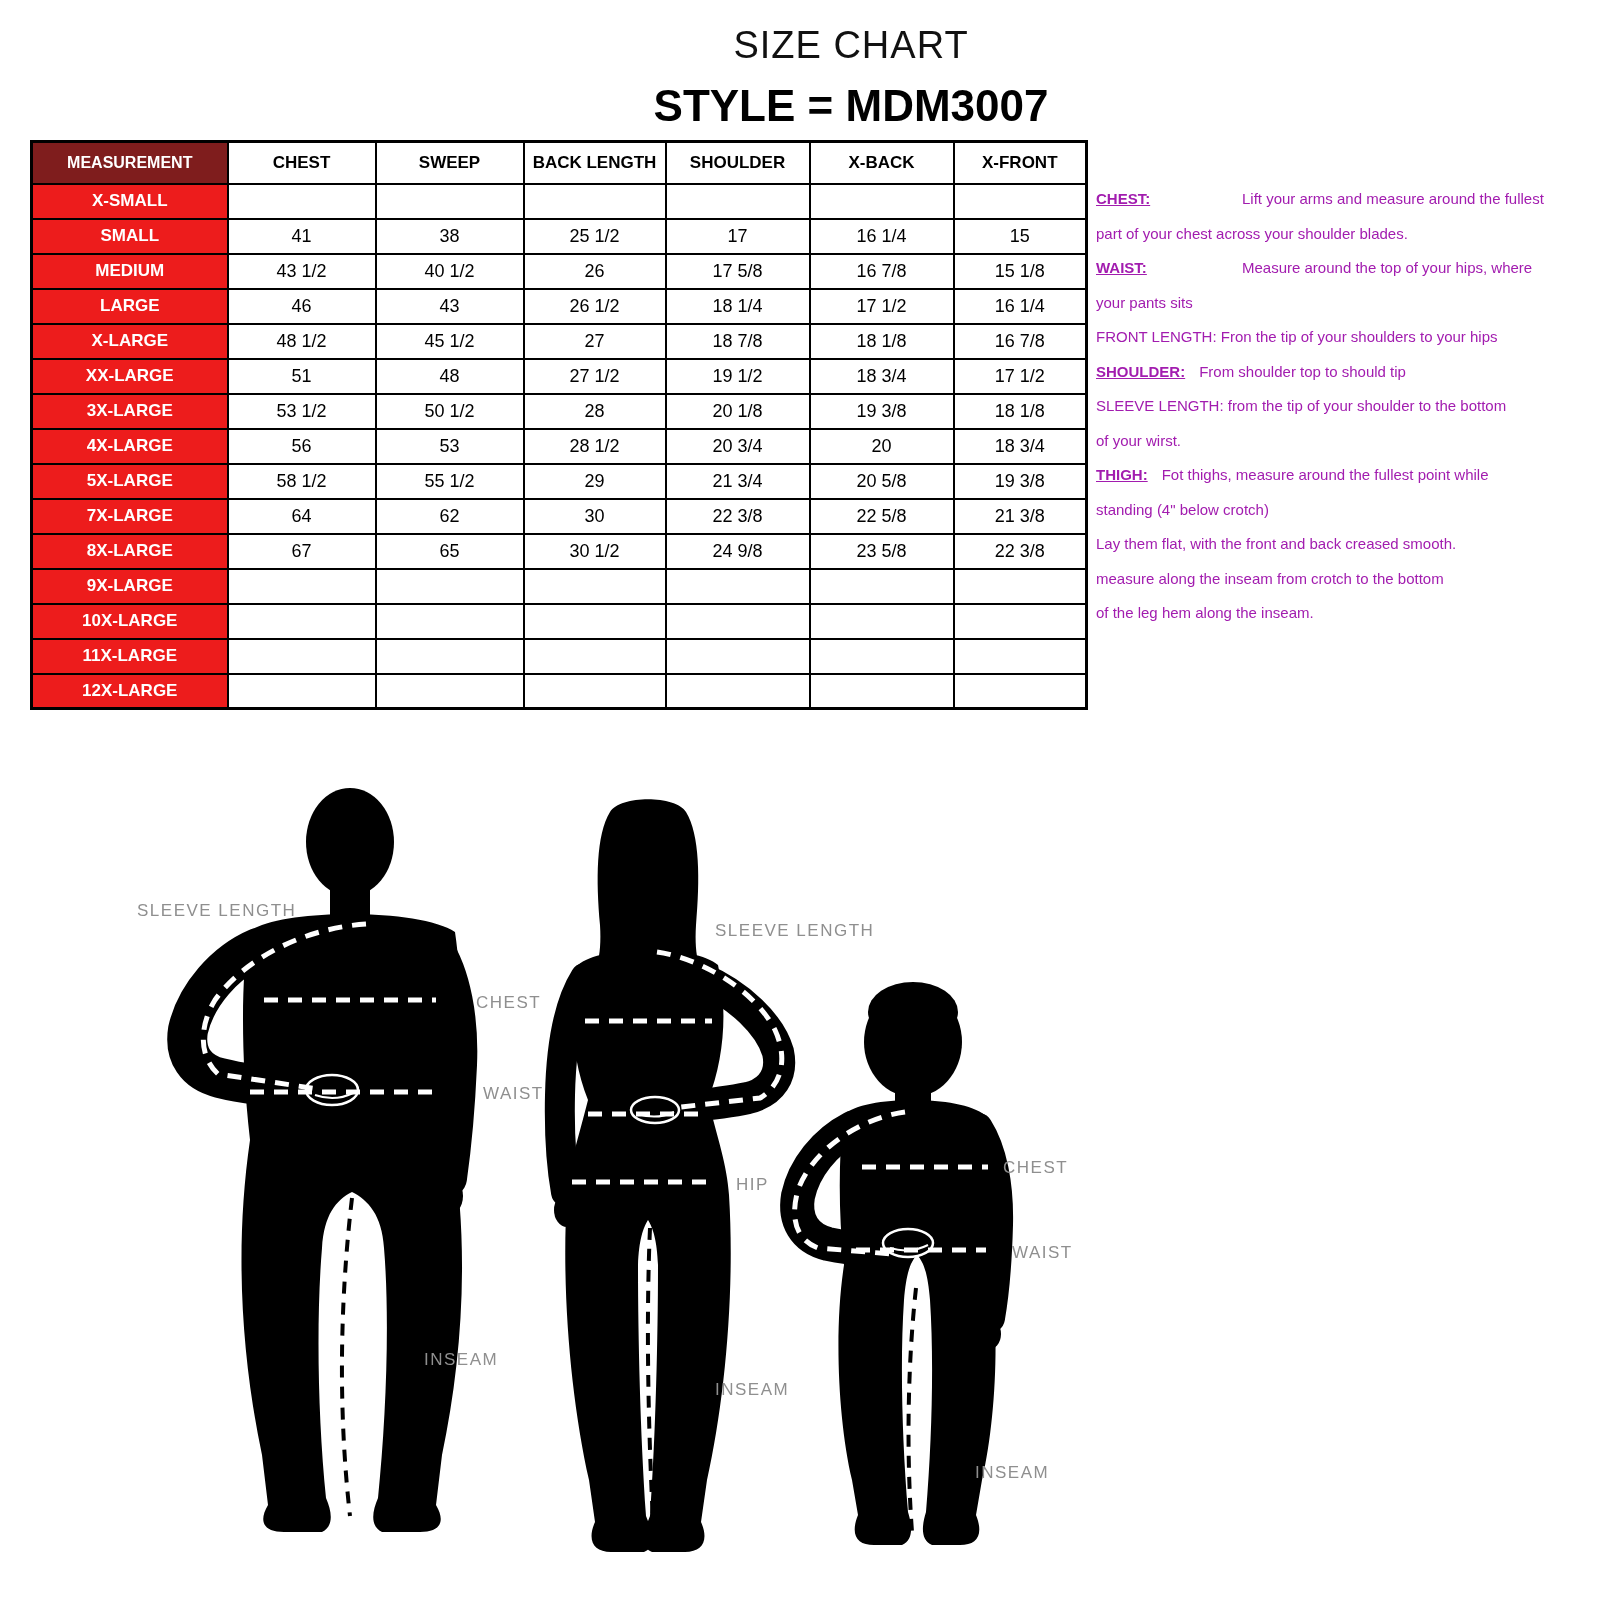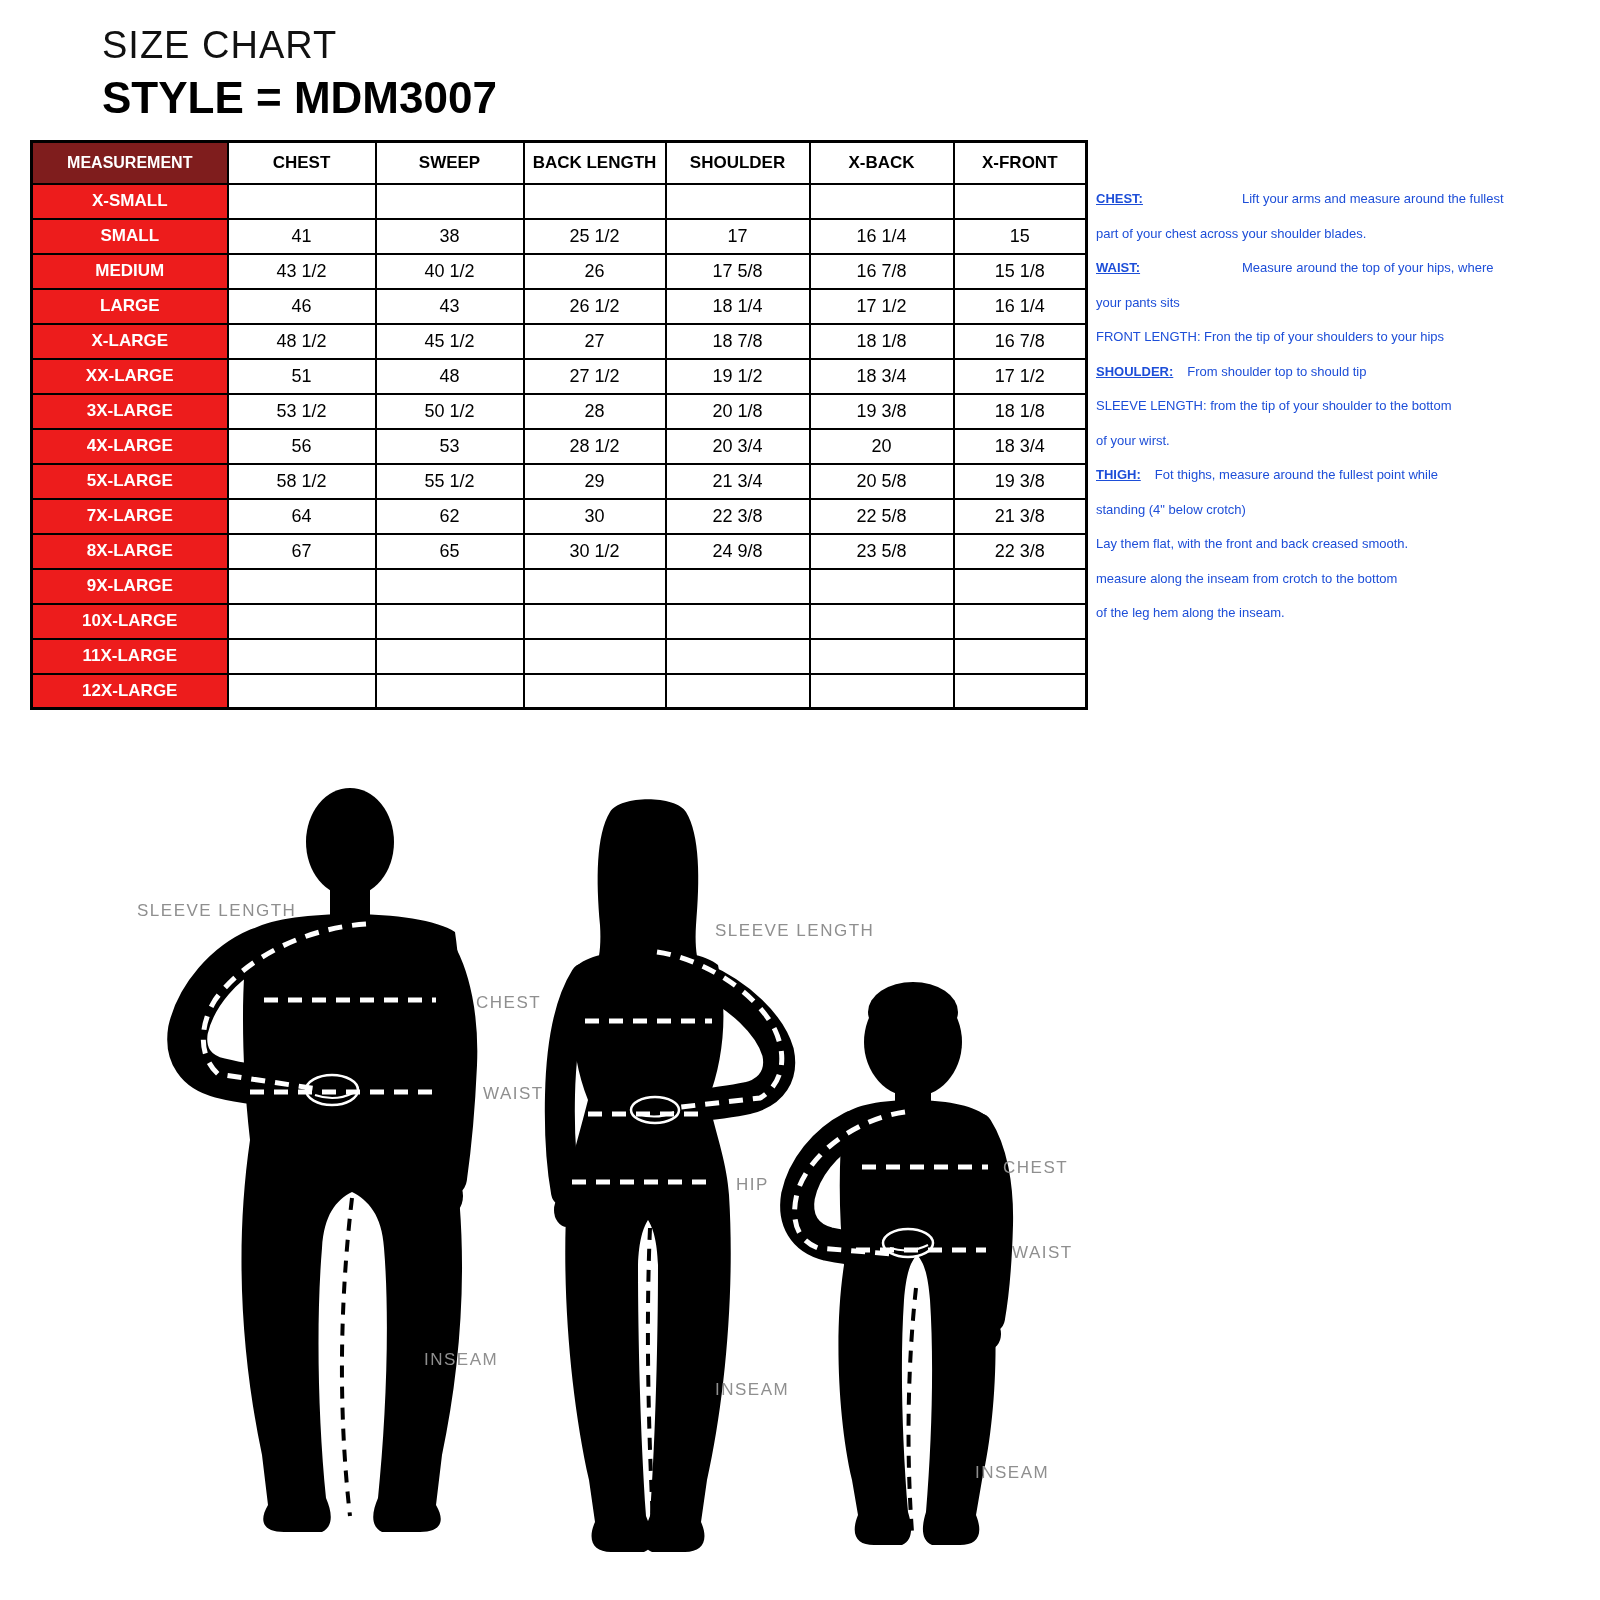--- a/index.html
+++ b/index.html
@@ -7,7 +7,7 @@
         font-family:"Liberation Sans",sans-serif;overflow:hidden;color:#000;}
 
   
-  .title-block{position:absolute;left:0;right:0;top:24px;padding-left:102px;}
+  .title-block{position:absolute;left:0;right:0;top:24px;text-align:center;padding-left:102px;}
   .title-line1{font-size:38px;letter-spacing:1px;color:#111;}
   .title-line2{font-size:44px;font-weight:bold;margin-top:6px;color:#000;}
 

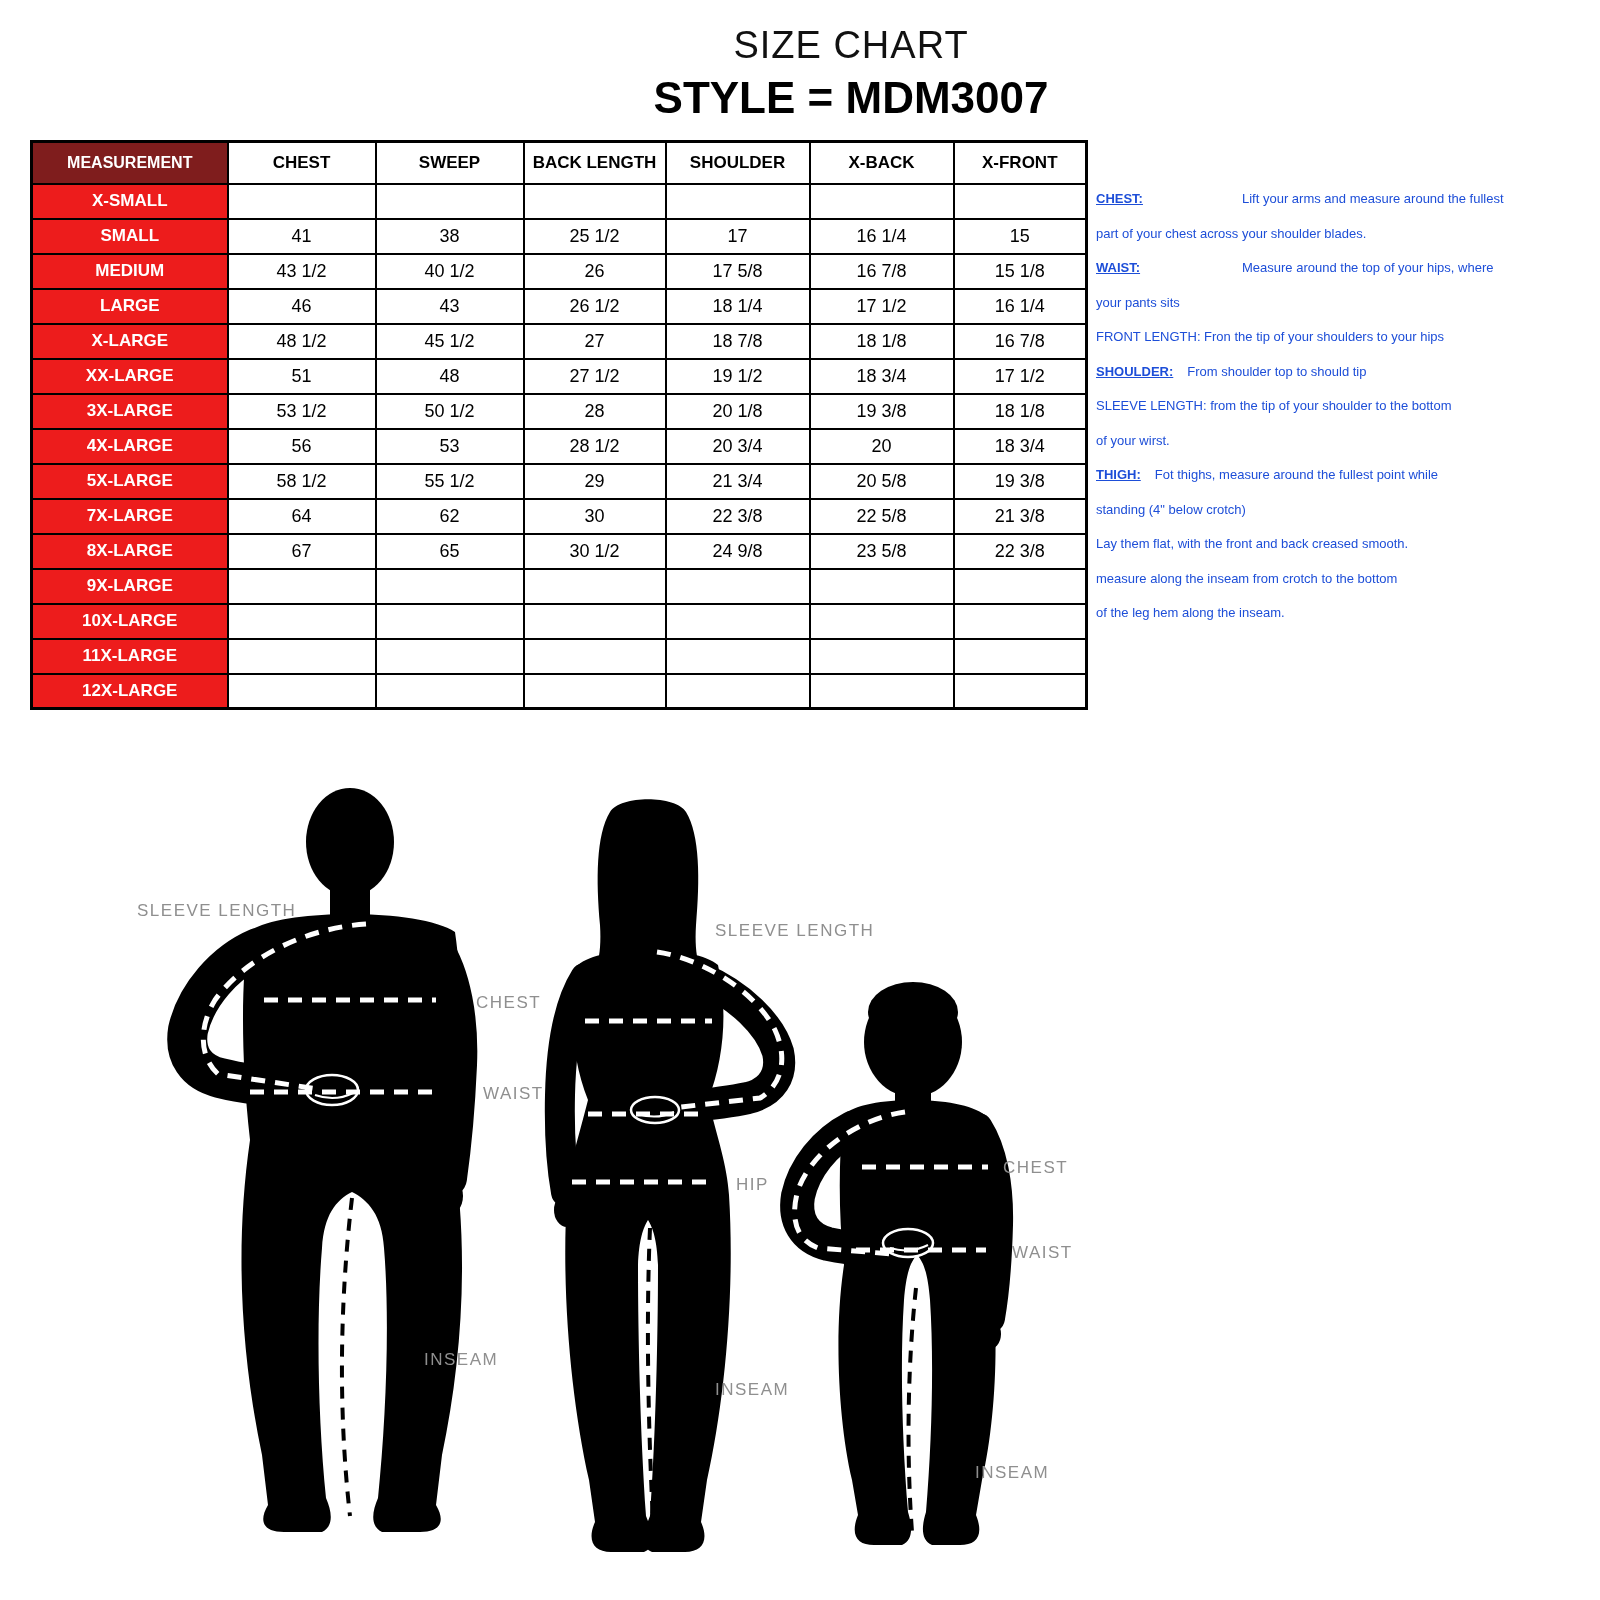--- a/index.html
+++ b/index.html
@@ -9,7 +9,7 @@
   
   .title-block{position:absolute;left:0;right:0;top:24px;text-align:center;padding-left:102px;}
   .title-line1{font-size:38px;letter-spacing:1px;color:#111;}
-  .title-line2{font-size:44px;font-weight:bold;margin-top:6px;color:#000;}
+  .title-line2{font-size:44px;font-weight:bold;margin-top:14px;color:#000;}
 
   
   table.size-table{position:absolute;left:30px;top:140px;border-collapse:collapse;

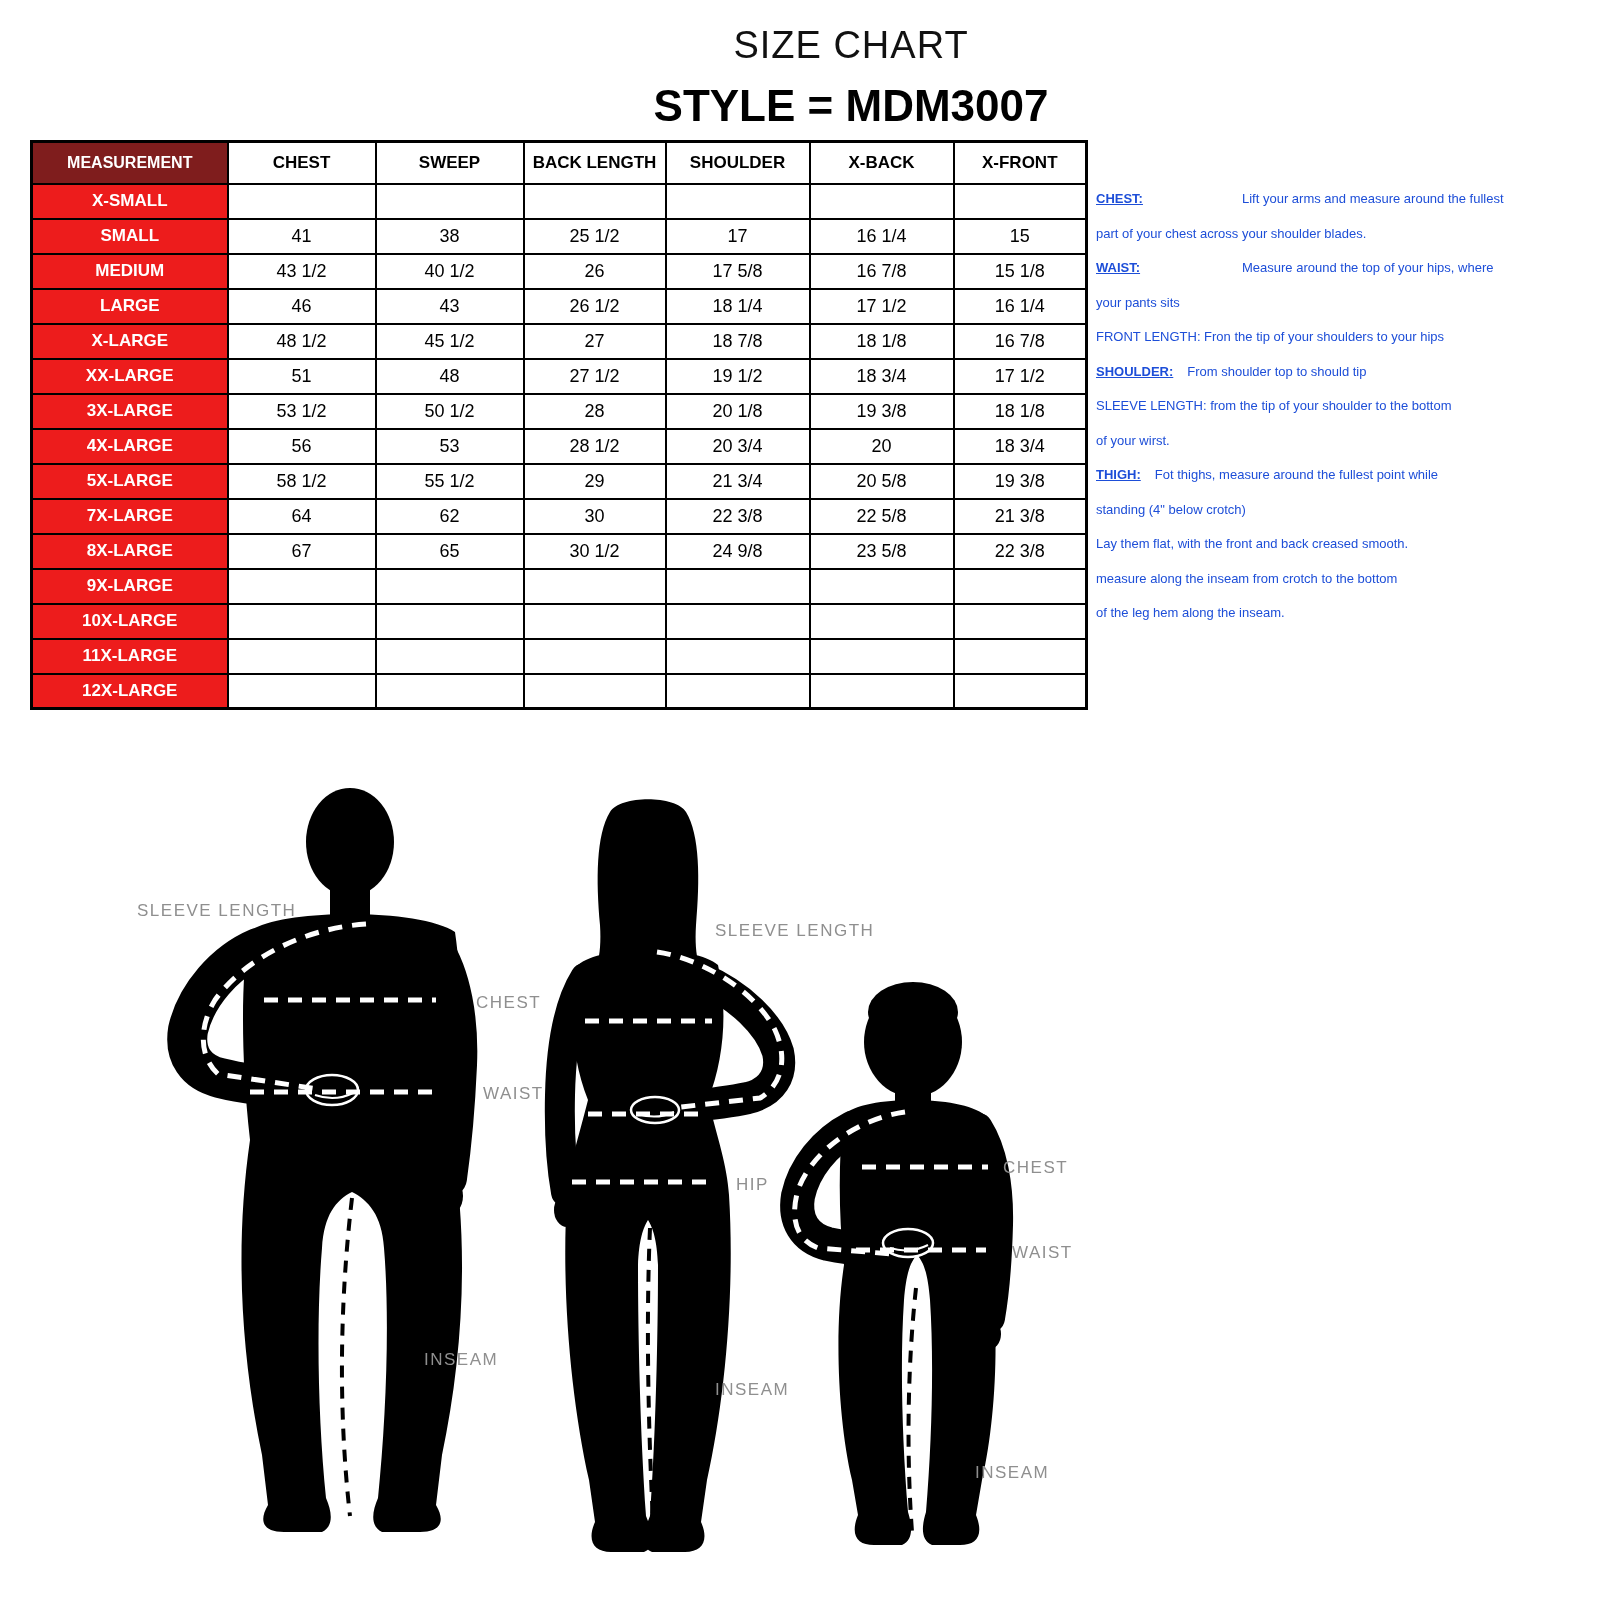--- a/index.html
+++ b/index.html
@@ -24,7 +24,7 @@
   td.value-cell{background:#fff;font-size:18px;}
 
   
-  .notes{position:absolute;left:1096px;top:182px;width:500px;font-size:13px;color:#1d4ed8;}
+  .notes{position:absolute;left:1096px;top:182px;width:500px;font-size:15px;color:#a21caf;}
   .note-line{height:34.5px;line-height:34.5px;white-space:nowrap;}
   .note-line .lbl{font-weight:bold;text-decoration:underline;}
   .note-line.tabbed .lbl{display:inline-block;width:146px;}

